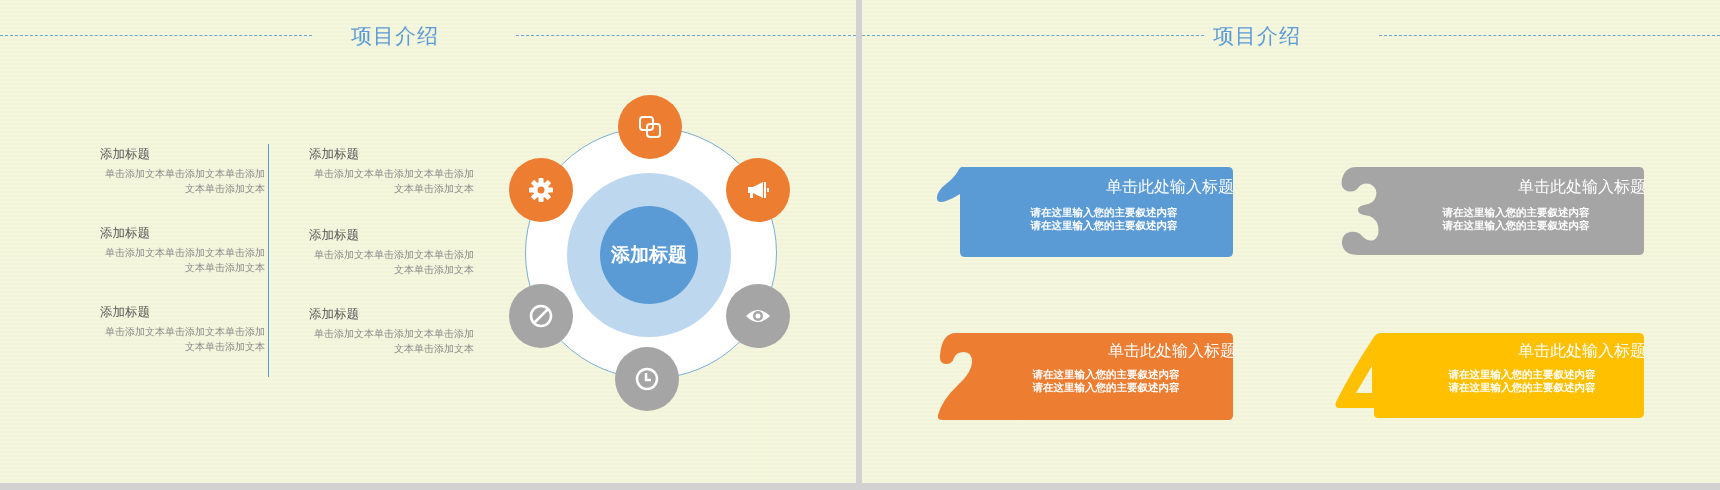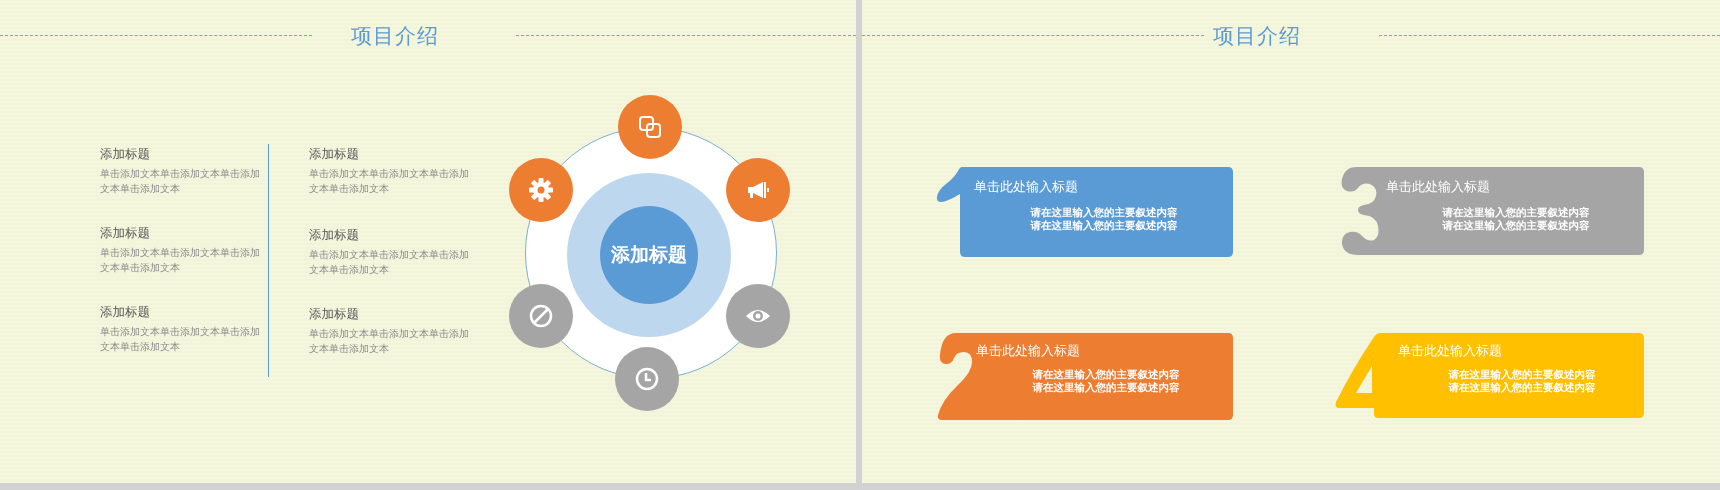--- a/index.html
+++ b/index.html
@@ -26,7 +26,7 @@
     .col { position: absolute; top: 145px; width: 160px; }
     .item { position: absolute; left: 0; width: 165px; }
     .item-title { font-size: 12.5px; color: #555; line-height: 18px; }
-    .item-desc { font-size: 10px; color: #8a8a8a; line-height: 15px; margin-top: 3px; word-break: break-all; }
+    .item-desc { font-size: 10px; color: #8a8a8a; line-height: 15px; margin-top: 3px; word-break: break-all; text-align: right; }
     .vdivider { position: absolute; left: 268px; top: 144px; width: 1px; height: 233px; background: #5b9bd5; }
 
     

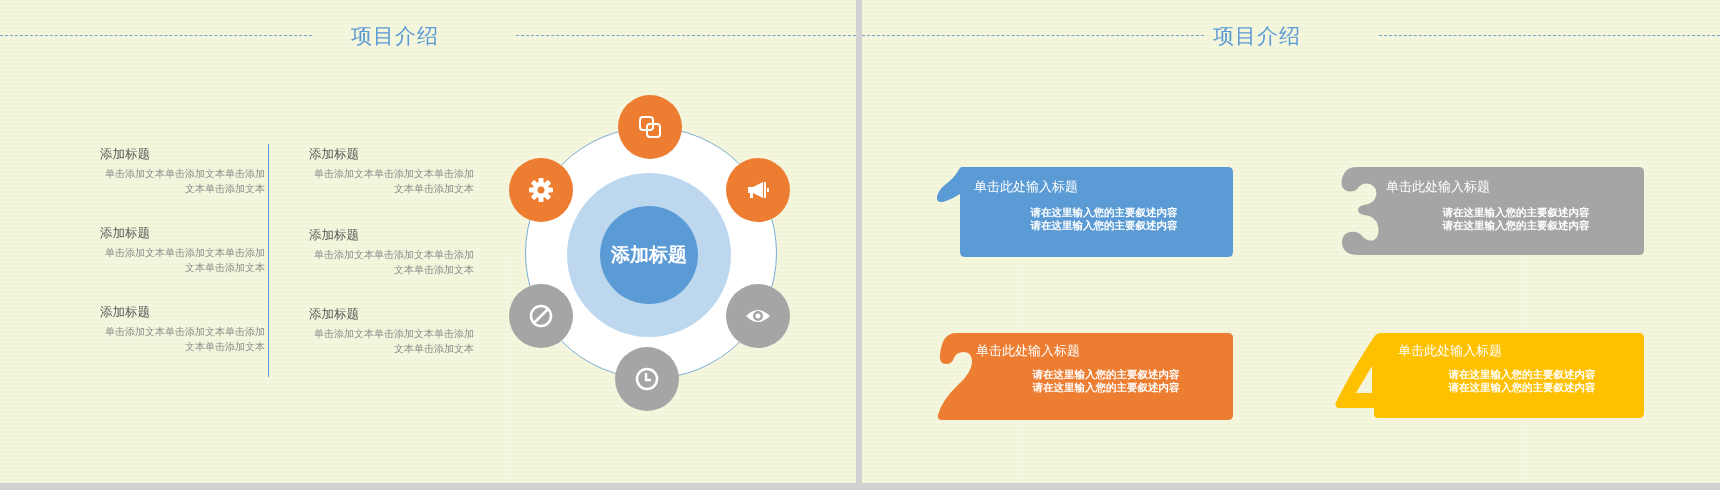--- a/index.html
+++ b/index.html
@@ -56,8 +56,8 @@
     .card { position: absolute; width: 300px; height: 92px; }
     .card-shape { position: absolute; left: 0; top: 0; }
     .card-title {
-      position: absolute; left: 60px; right: 0; top: 15px; text-align: left;
-      color: #fff; font-size: 13px; line-height: 18px;
+      position: absolute; left: 60px; right: 0; top: 15px; text-align: right;
+      color: #fff; font-size: 16px; line-height: 18px;
     }
     .card-desc {
       position: absolute; left: 60px; right: 0; top: 40px; text-align: center;

